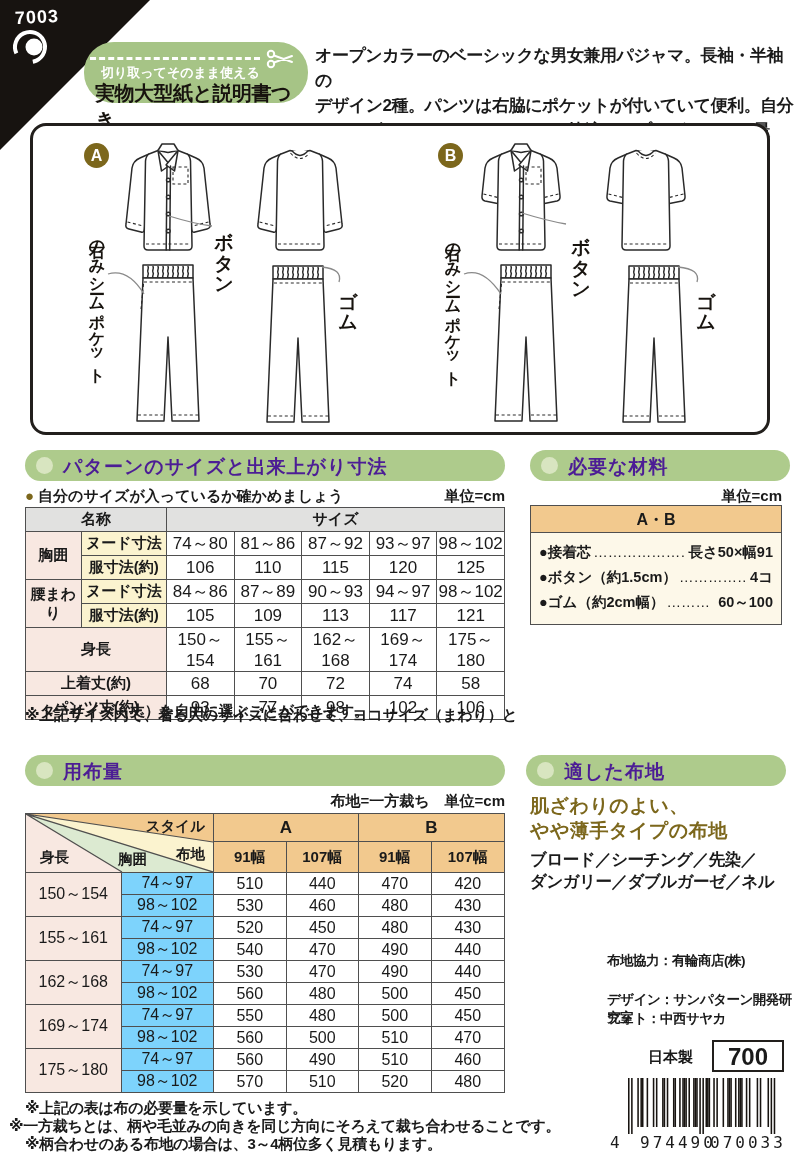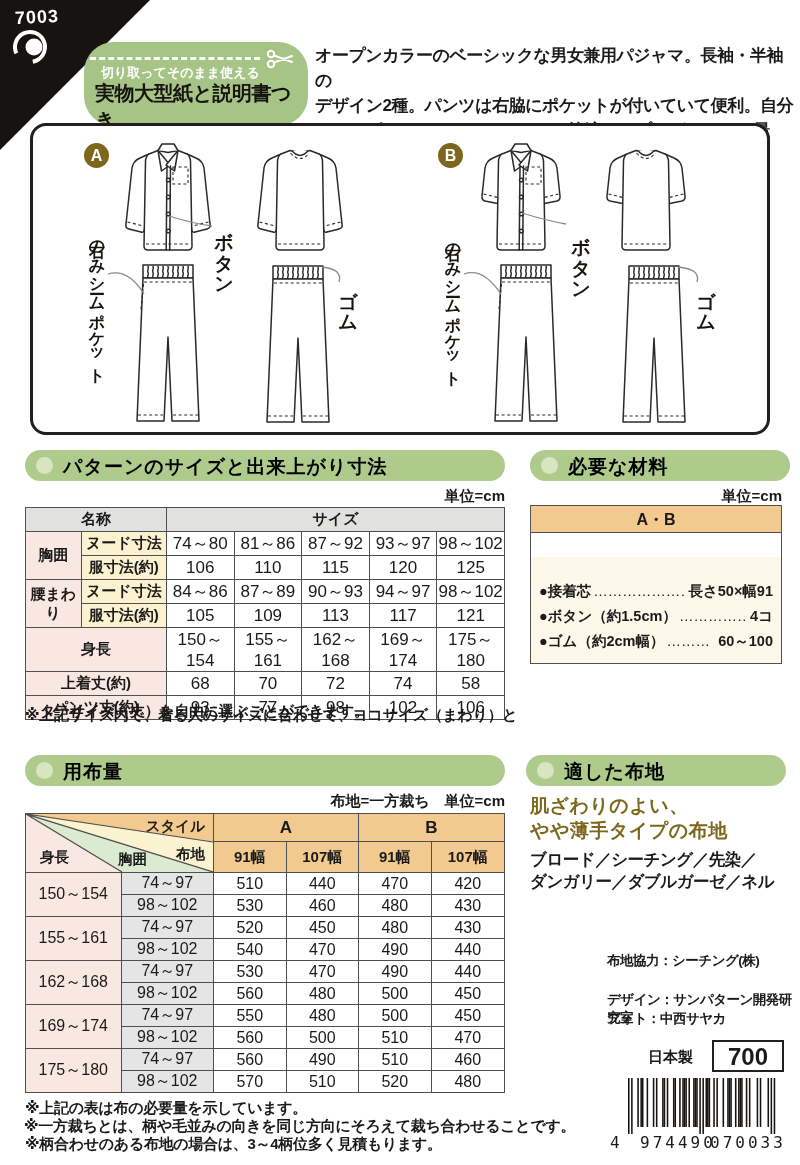--- a/index.html
+++ b/index.html
@@ -16,7 +16,7 @@
     font-size:18px; letter-spacing:1px; transform:rotate(-3deg); }
   .corner svg { position:absolute; left:10px; top:26px; }
   
-  .banner { position:absolute; left:84px; top:42px; width:224px; height:84px;
+  .banner { position:absolute; left:84px; top:42px; width:224px; height:61px;
     background:#a6c486; border-radius:30px; }
   .banner .dash { position:absolute; left:6px; top:15px; width:170px;
     border-top:3px dashed #fff; }

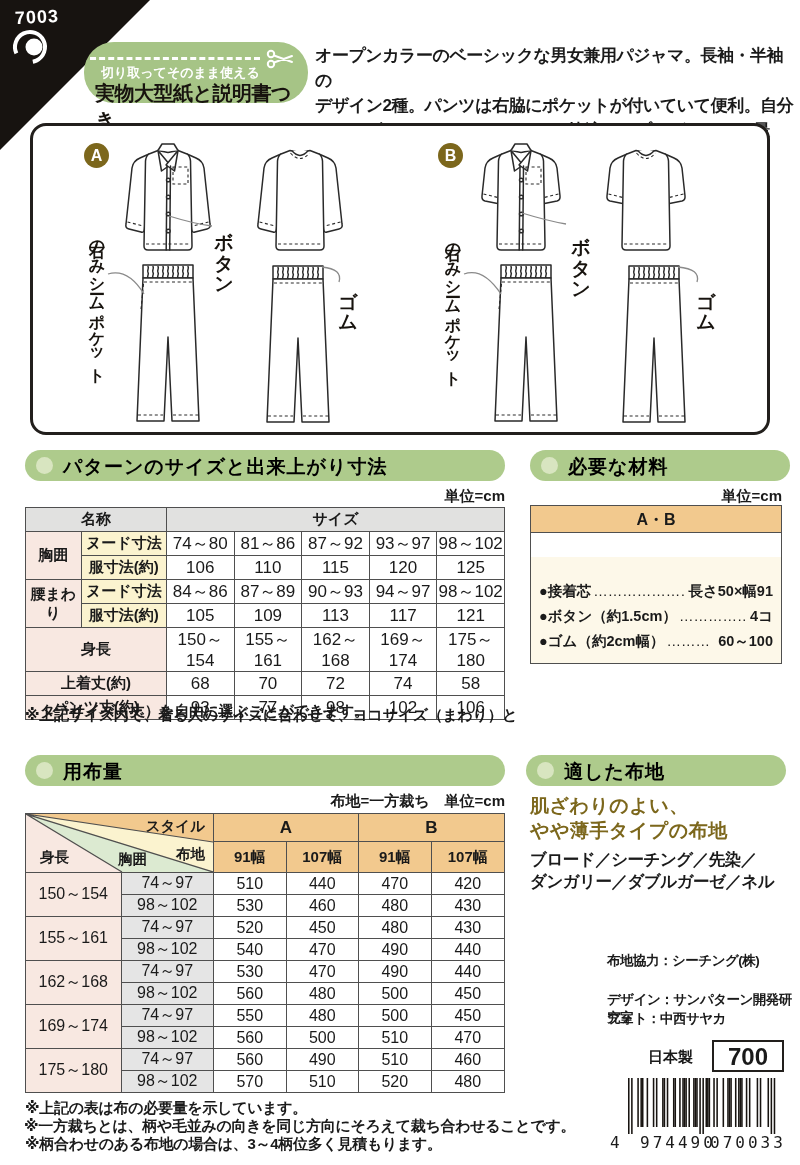--- a/index.html
+++ b/index.html
@@ -39,7 +39,7 @@
   .bar { position:absolute; height:31px; background:#aecb8c; border-radius:16px; }
   .bar .dot { position:absolute; left:11px; top:7px; width:17px; height:17px;
     border-radius:50%; background:#d8e5c0; }
-  .bar .t { position:absolute; left:38px; top:4px; font-size:19px; font-weight:700; color:#000000; letter-spacing:1px; }
+  .bar .t { position:absolute; left:38px; top:4px; font-size:19px; font-weight:700; color:#4c1d95; letter-spacing:1px; }
   .unit { position:absolute; font-size:15px; font-weight:700; text-align:right; }
   .sub { position:absolute; font-size:15px; font-weight:700; }
   .sub .b { color:#7c671c; margin-right:4px; }

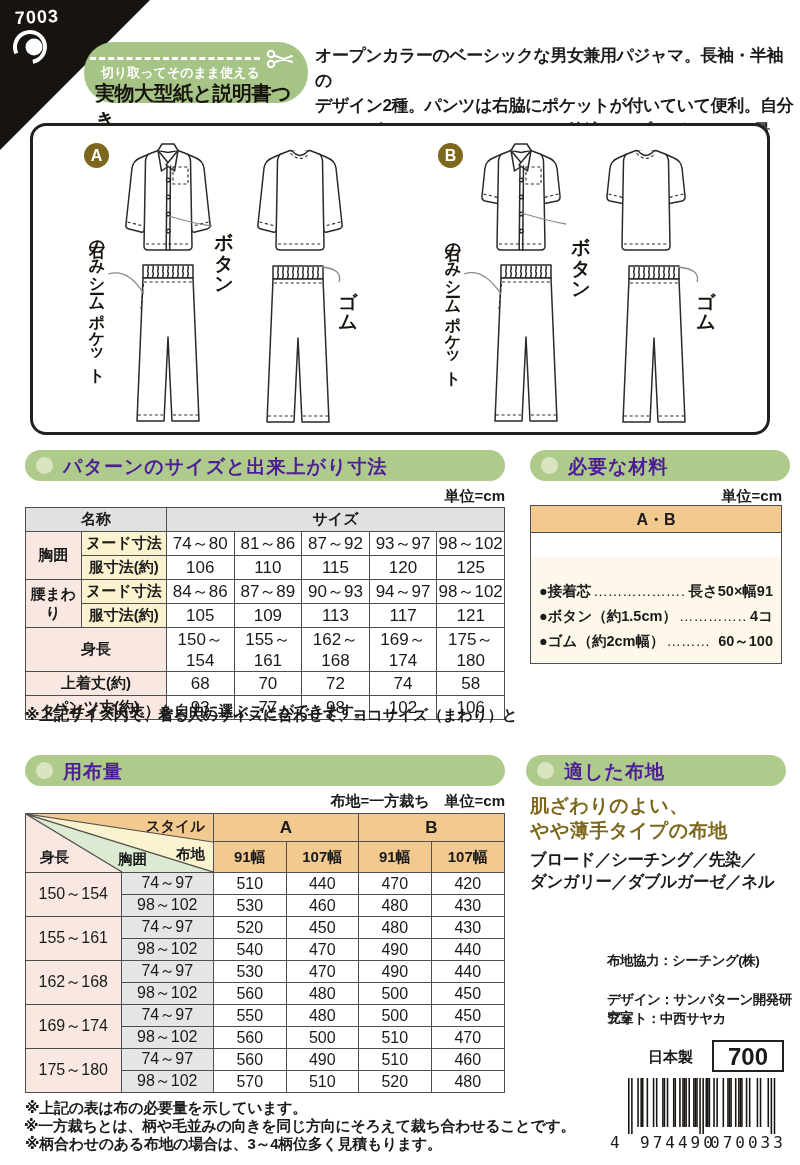--- a/index.html
+++ b/index.html
@@ -231,6 +231,9 @@
   <div class="bar" style="left:25px; top:450px; width:480px;">
     <div class="dot"></div>
     <div class="t">パターンのサイズと出来上がり寸法</div>
+  </div>
+  <div class="sub" style="left:25px; top:487px;">
+    <span class="b">●</span><span>自分のサイズが入っているか確かめましょう</span>
   </div>
   <div class="unit" style="left:395px; top:487px; width:110px;">単位=cm</div>
 

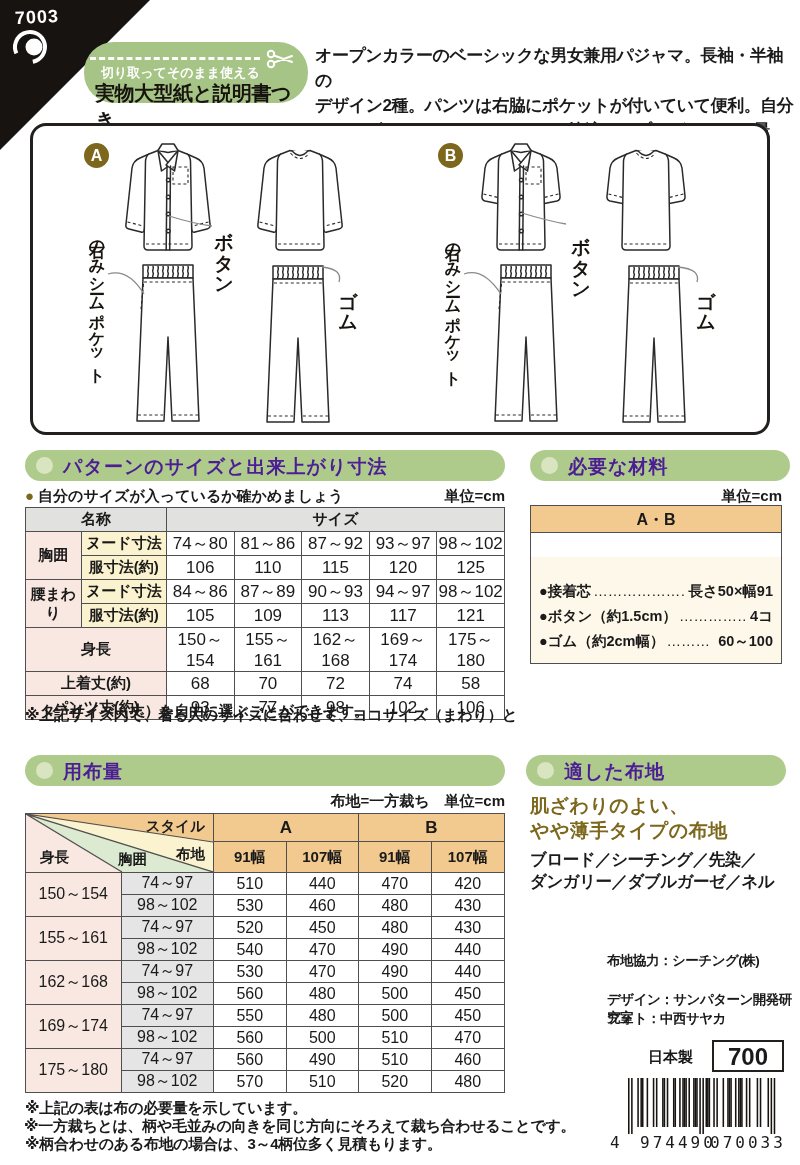--- a/index.html
+++ b/index.html
@@ -57,7 +57,7 @@
   .t2 { position:absolute; left:530px; top:505px; width:252px; border:1.6px solid #4f4f4f; }
   .t2 .hd { height:27px; background:#f2c98e; border-bottom:1.4px solid #4f4f4f;
     text-align:center; font-weight:700; font-size:16px; line-height:27px; }
-  .t2 .bd { background:#fdf8e9; padding:22px 8px 9px 8px;margin-top:24px; }
+  .t2 .bd { background:#fdf8e9; padding:7px 8px 9px 8px; }
   .t2 .row { display:flex; align-items:baseline; font-weight:700; font-size:14.5px;
     line-height:25px; white-space:nowrap; }
   .t2 .dots { flex:1; overflow:hidden; font-weight:400; margin:0 2px; }

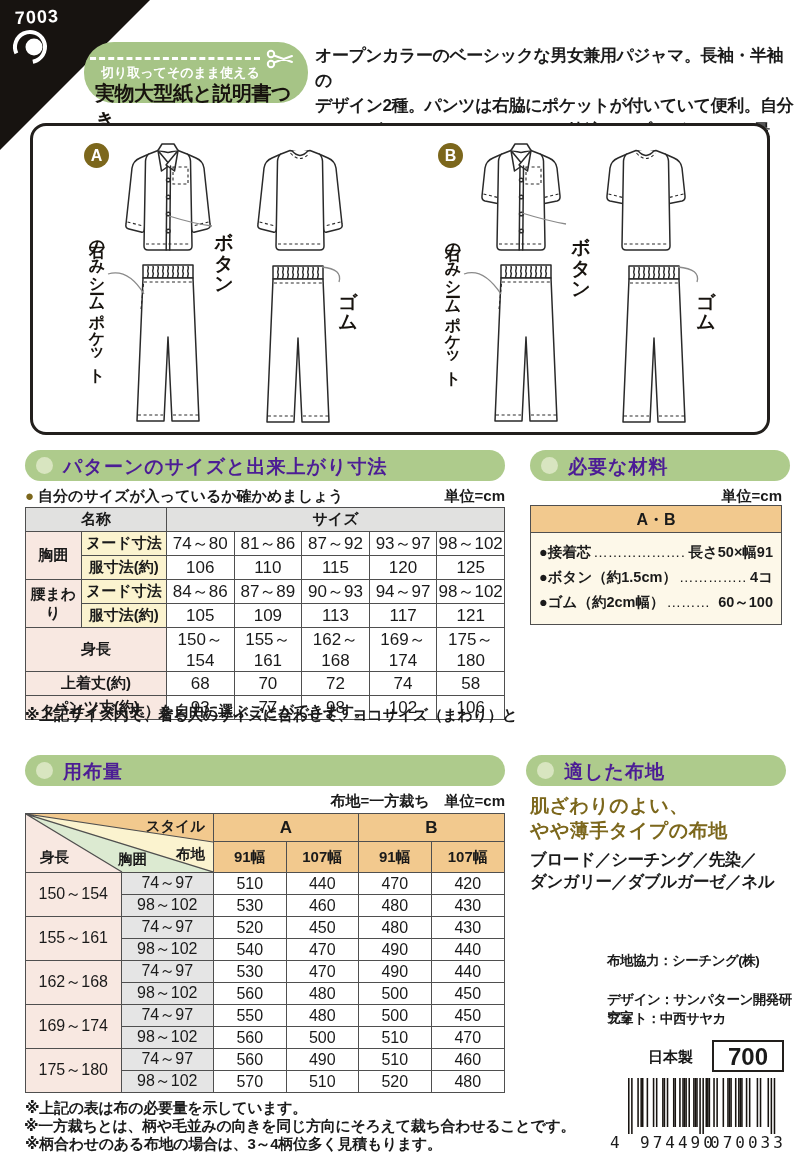--- a/index.html
+++ b/index.html
@@ -70,7 +70,7 @@
   .t3 .r2 th { height:30px; }
   .t3 td { height:22px; font-size:16px; }
   .t3 td.yd-h { background:#f8e8e1; font-size:16px; }
-  .t3 td.yd-c { background:#e5e5e5; }
+  .t3 td.yd-c { background:#7dd3fc; }
   .corner-cell { position:relative; padding:0; background:#fff; }
   .corner-cell svg { display:block; }
   .corner-cell .lb { position:absolute; font-size:14.5px; font-weight:700; }

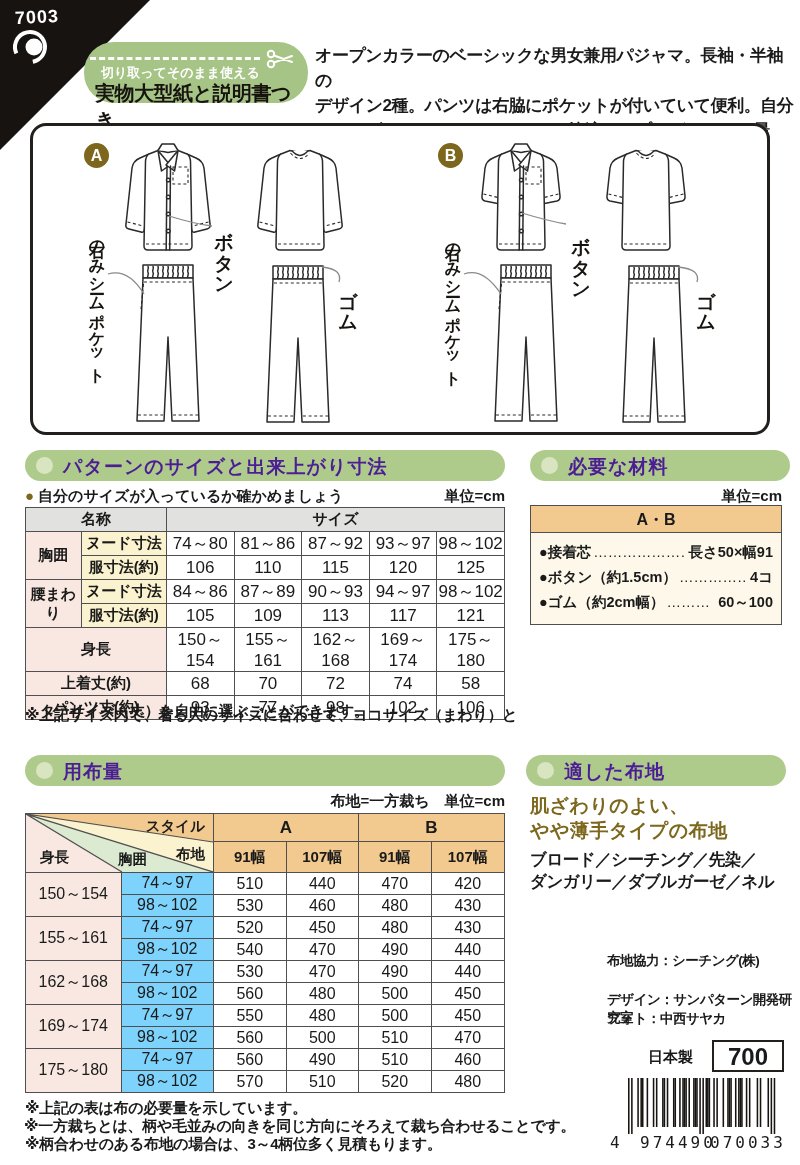--- a/index.html
+++ b/index.html
@@ -472,7 +472,7 @@
   <div class="fab-list" style="top:849px;">ブロード／シーチング／先染／</div>
   <div class="fab-list" style="top:871px;">ダンガリー／ダブルガーゼ／ネル</div>
 
-  <div class="credit" style="top:952px;">布地協力：シーチング(株)</div>
+  <div class="credit" style="top:952px;">布地協力：有輪商店(株)</div>
   <div class="credit" style="top:991px;">デザイン：サンパターン開発研究室</div>
   <div class="credit" style="top:1010px;">フォト：中西サヤカ</div>
 

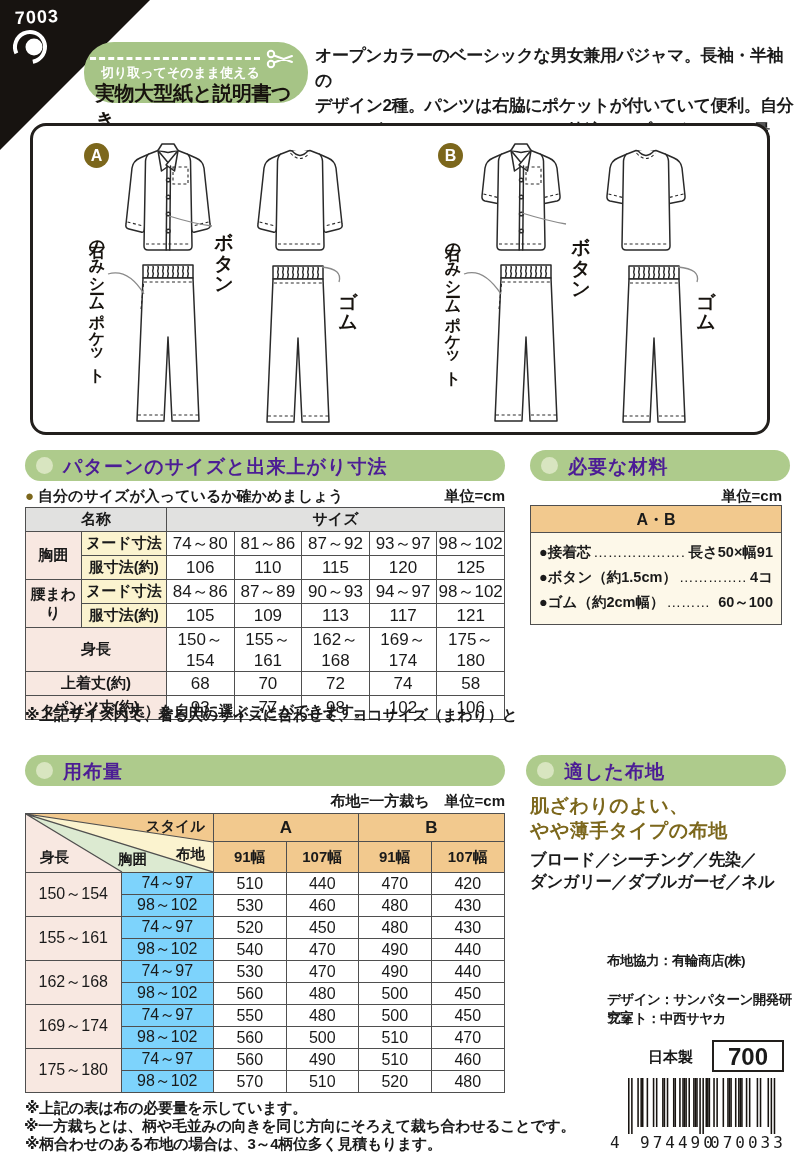--- a/index.html
+++ b/index.html
@@ -460,7 +460,7 @@
       </tbody>
   </table>
   <div class="note" style="left:25px; top:1099px;">※上記の表は布の必要量を示しています。</div>
-  <div class="note" style="left:24px; top:1117px;">※一方裁ちとは、柄や毛並みの向きを同じ方向にそろえて裁ち合わせることです。</div>
+  <div class="note" style="left:9px; top:1117px;">※一方裁ちとは、柄や毛並みの向きを同じ方向にそろえて裁ち合わせることです。</div>
   <div class="note" style="left:25px; top:1135px;">※柄合わせのある布地の場合は、3～4柄位多く見積もります。</div>
 
   <div class="bar" style="left:526px; top:755px; width:260px;">

